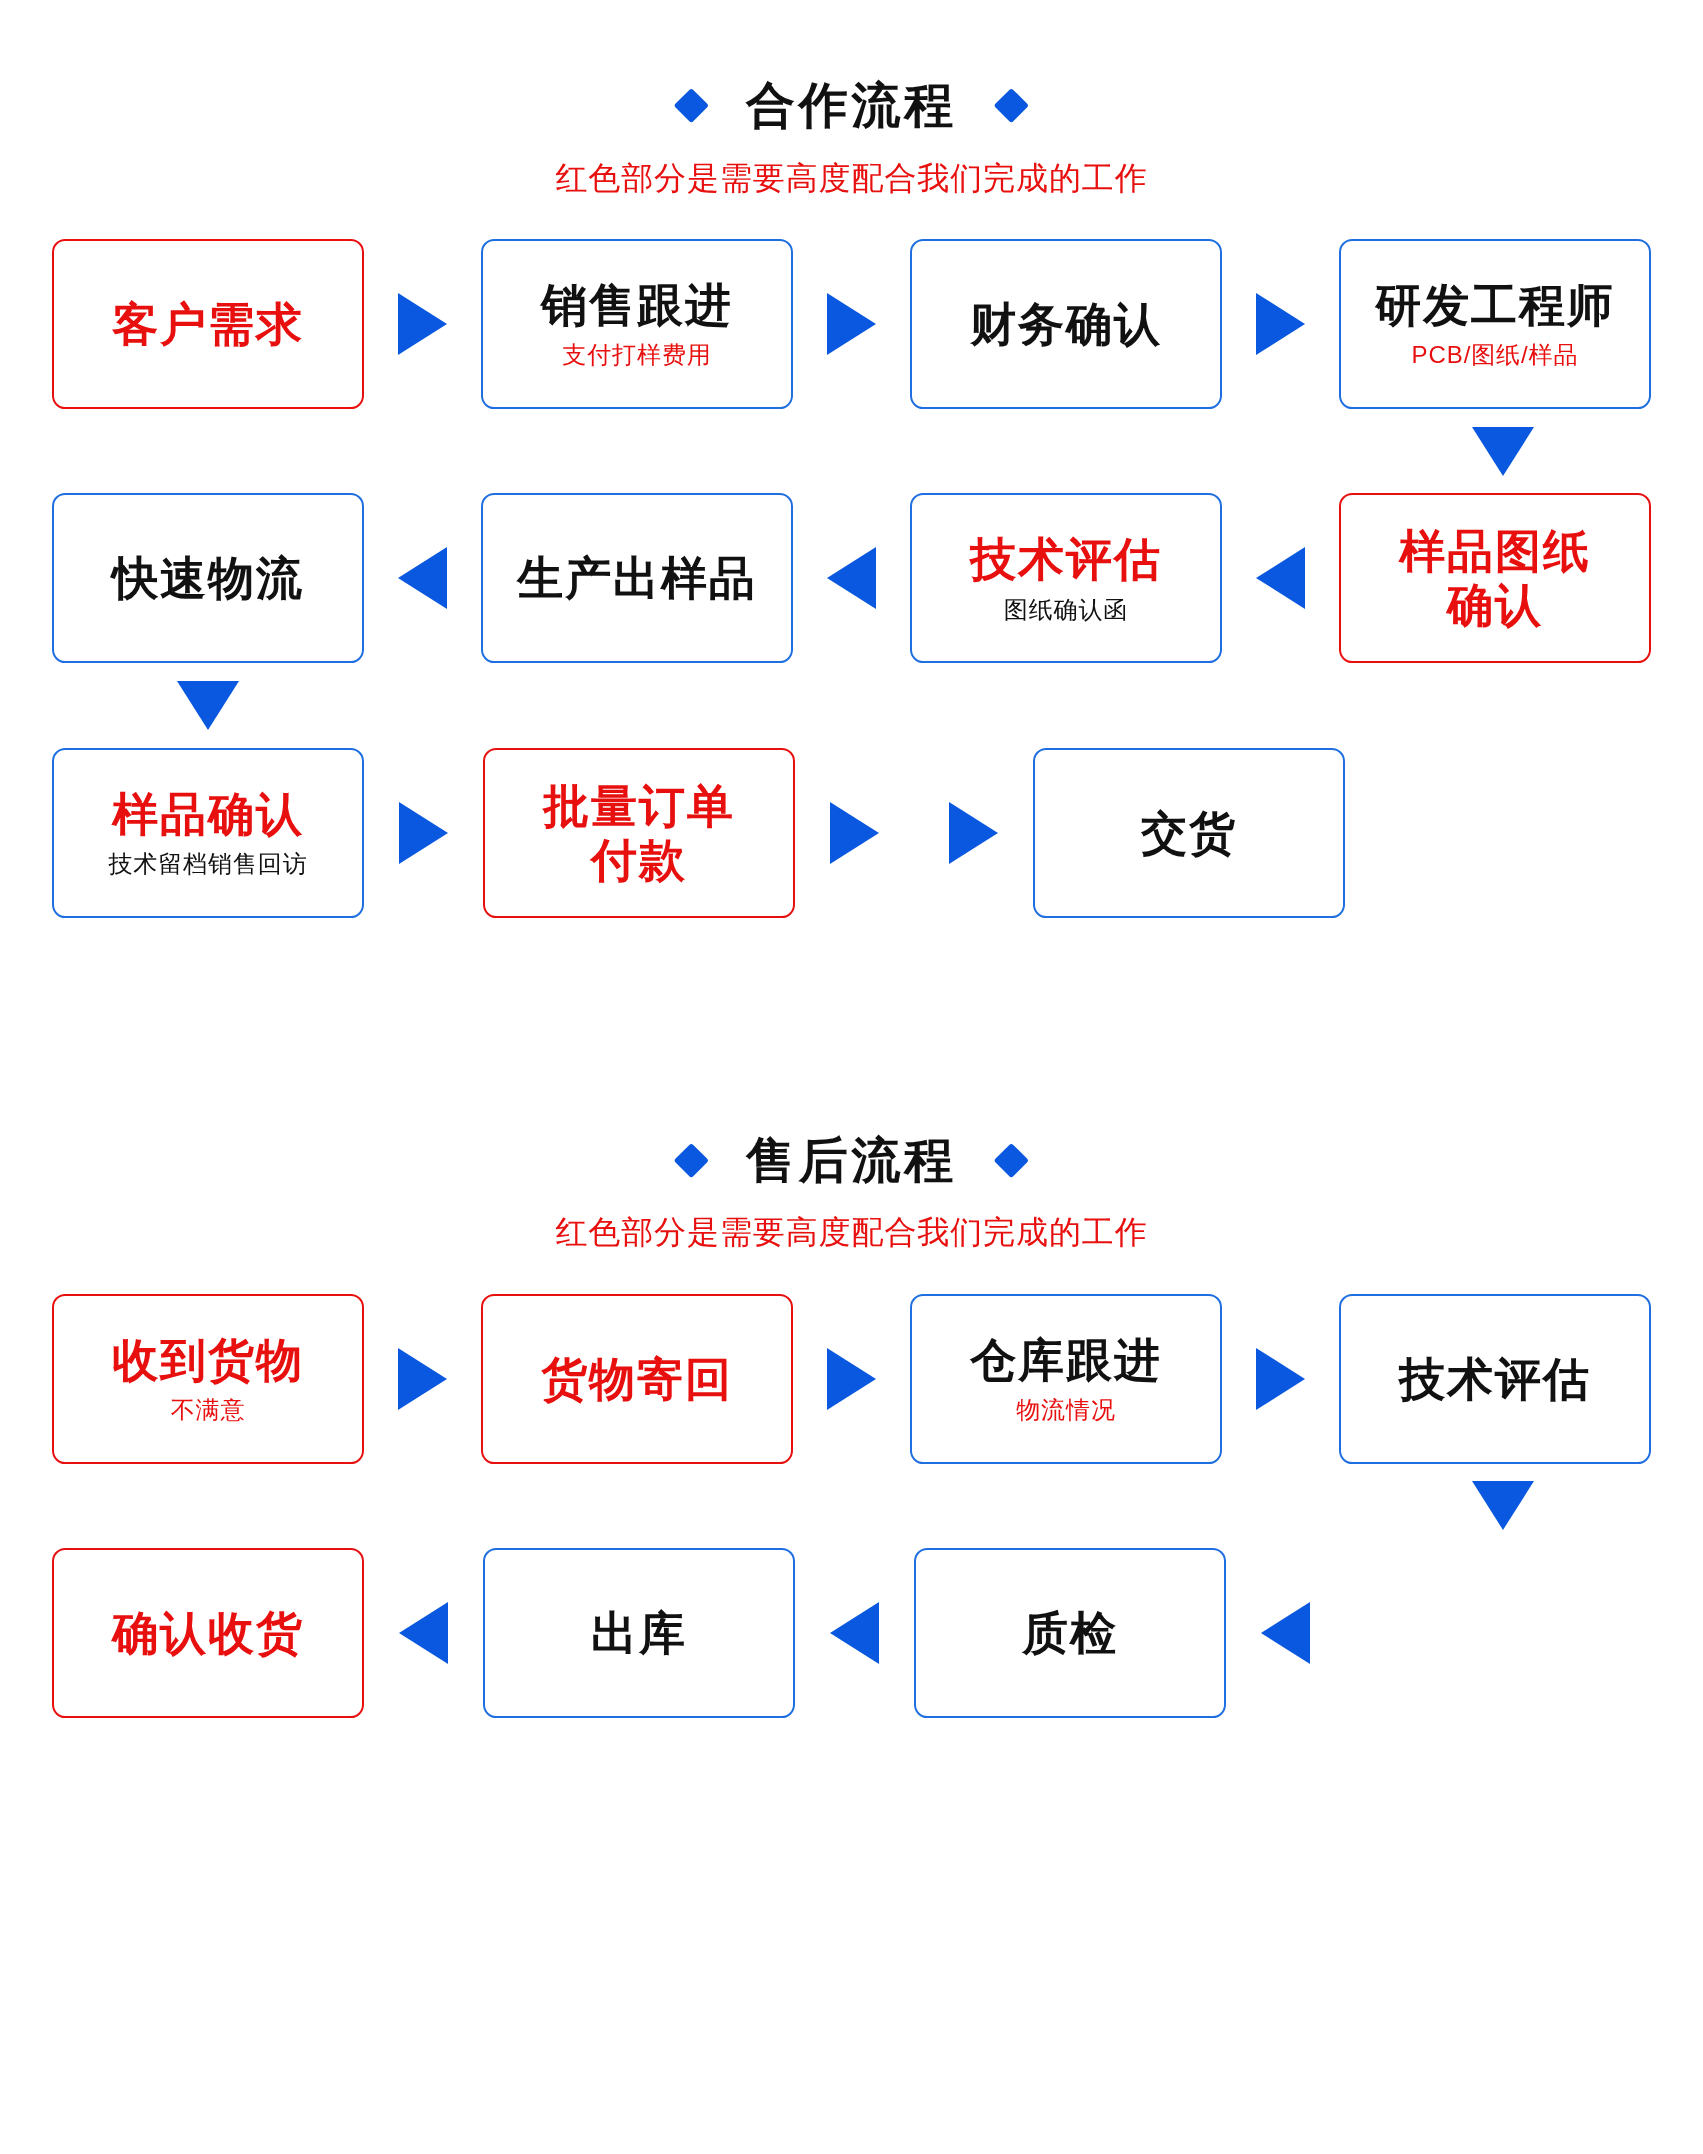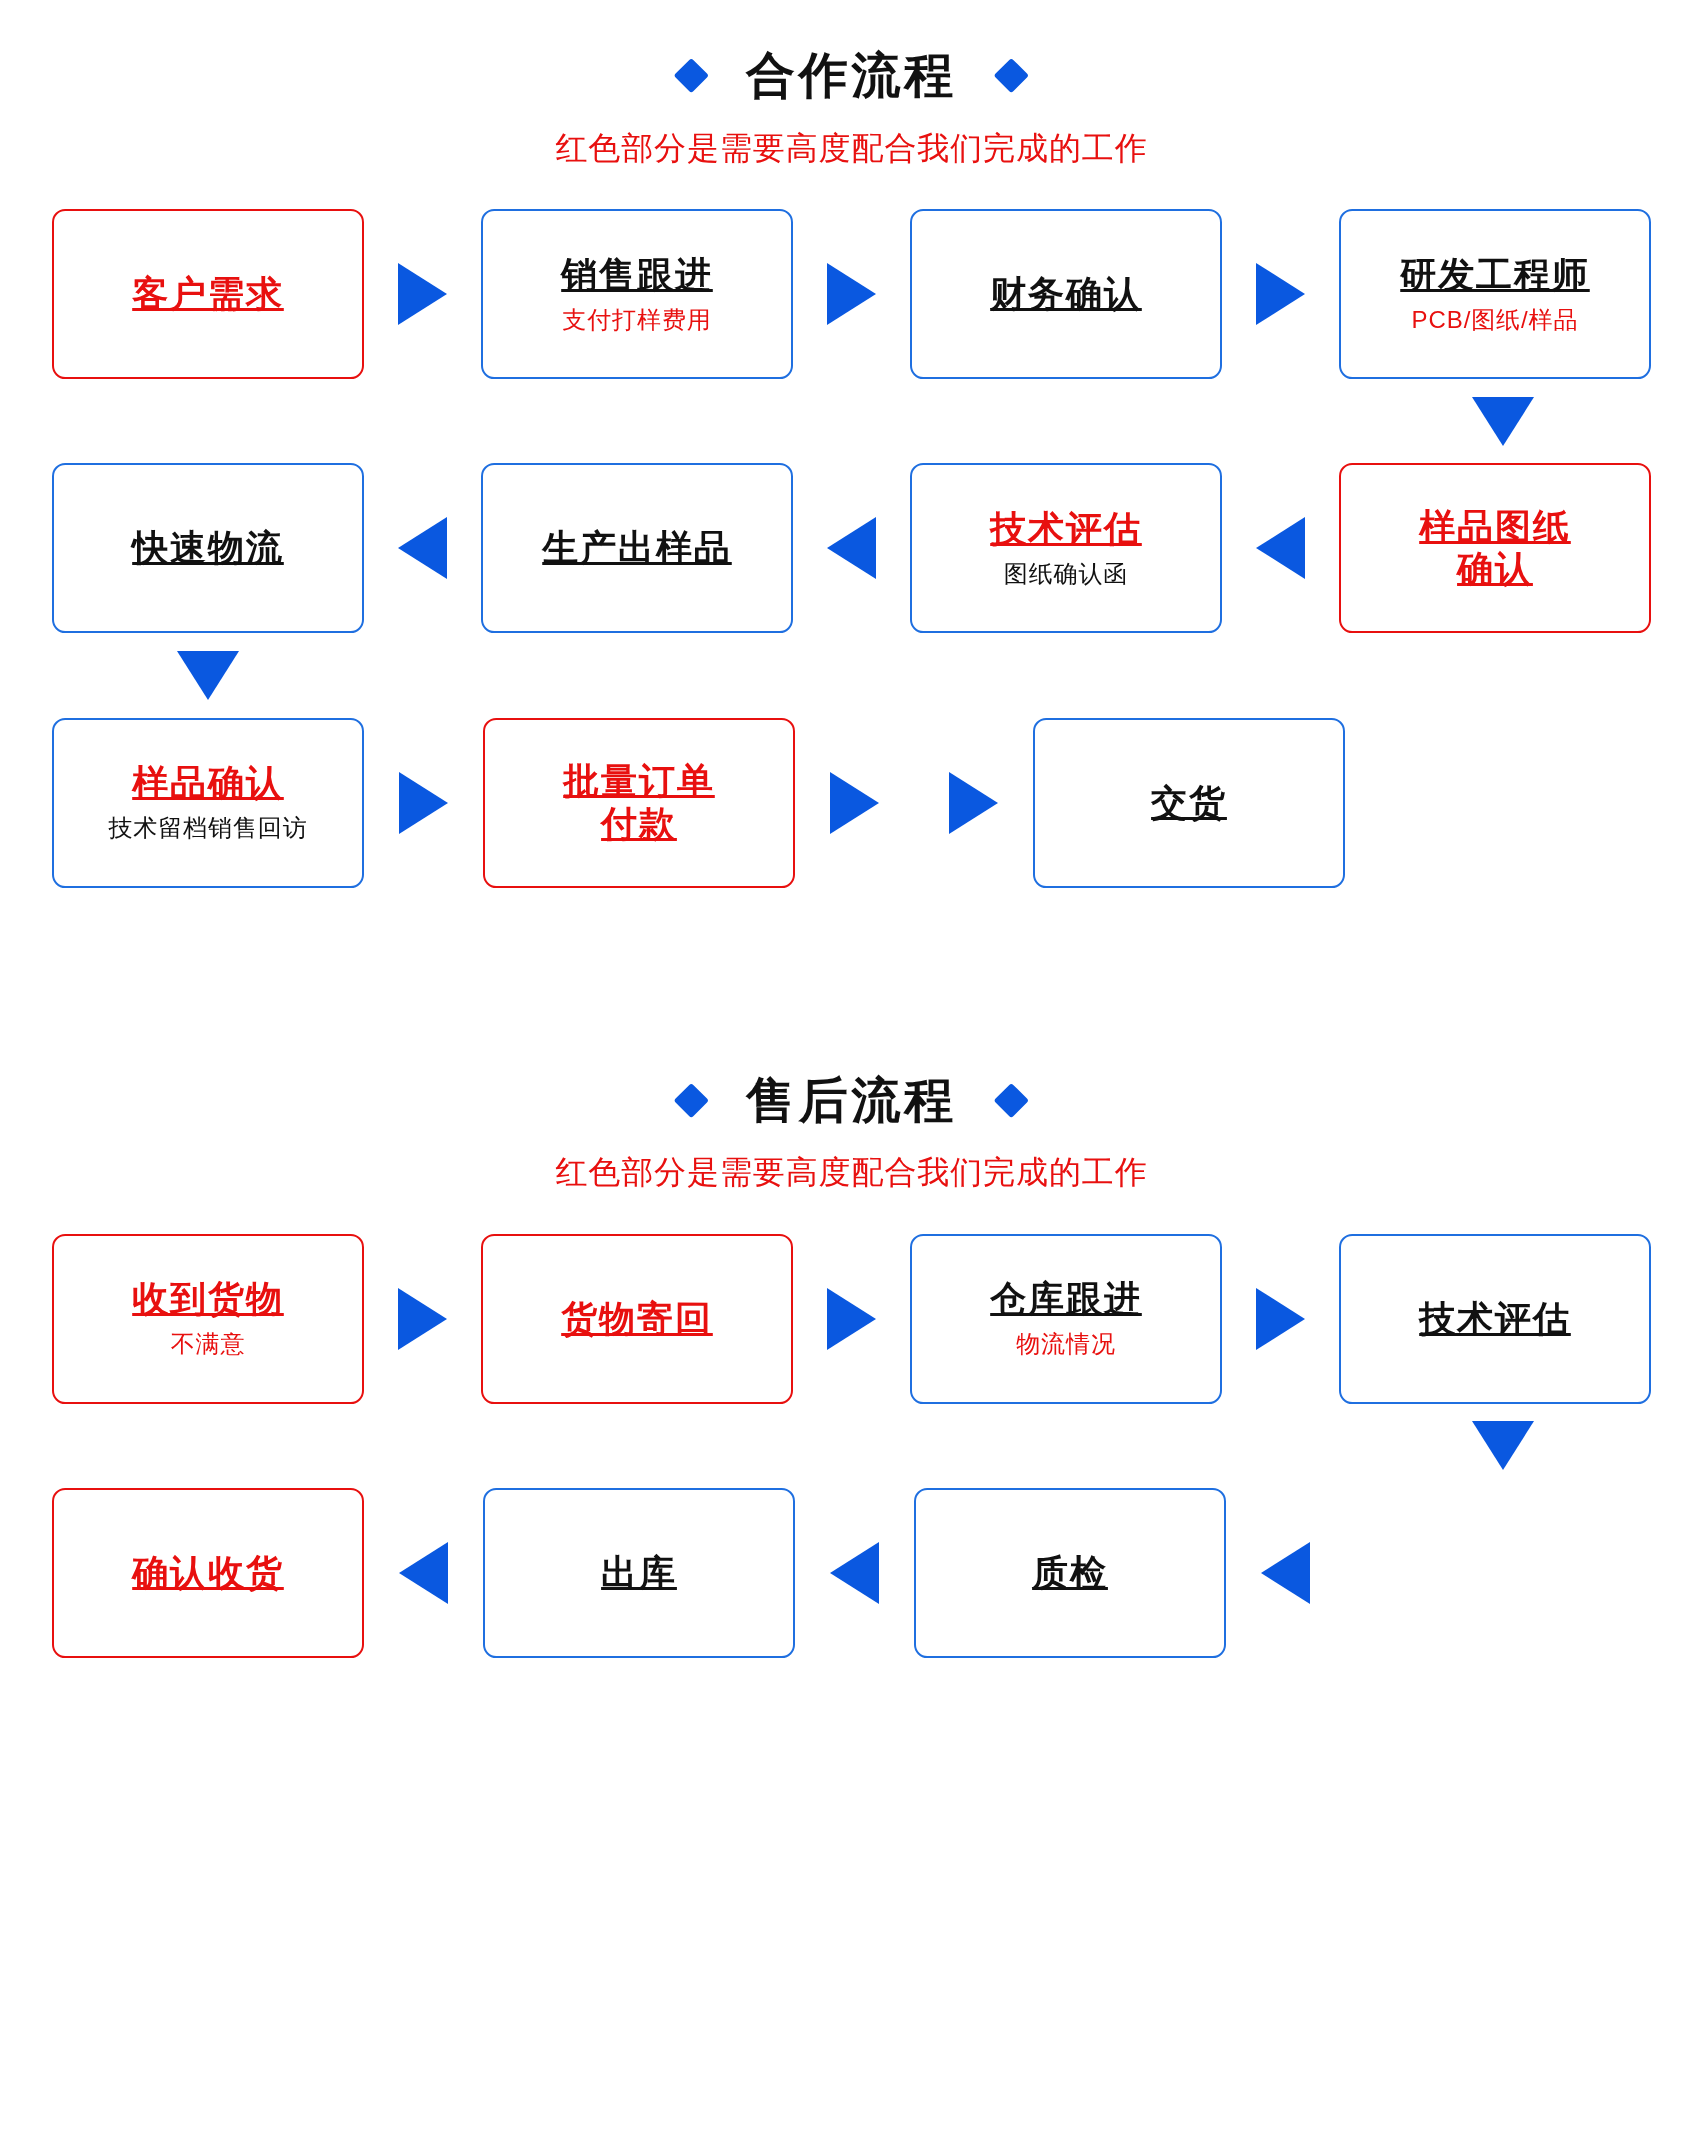--- a/index.html
+++ b/index.html
@@ -33,6 +33,7 @@
     align-items: center;
     justify-content: center;
     gap: 42px;
+    margin-top: 30px;
   }
   .diamond {
     width: 24.6px;

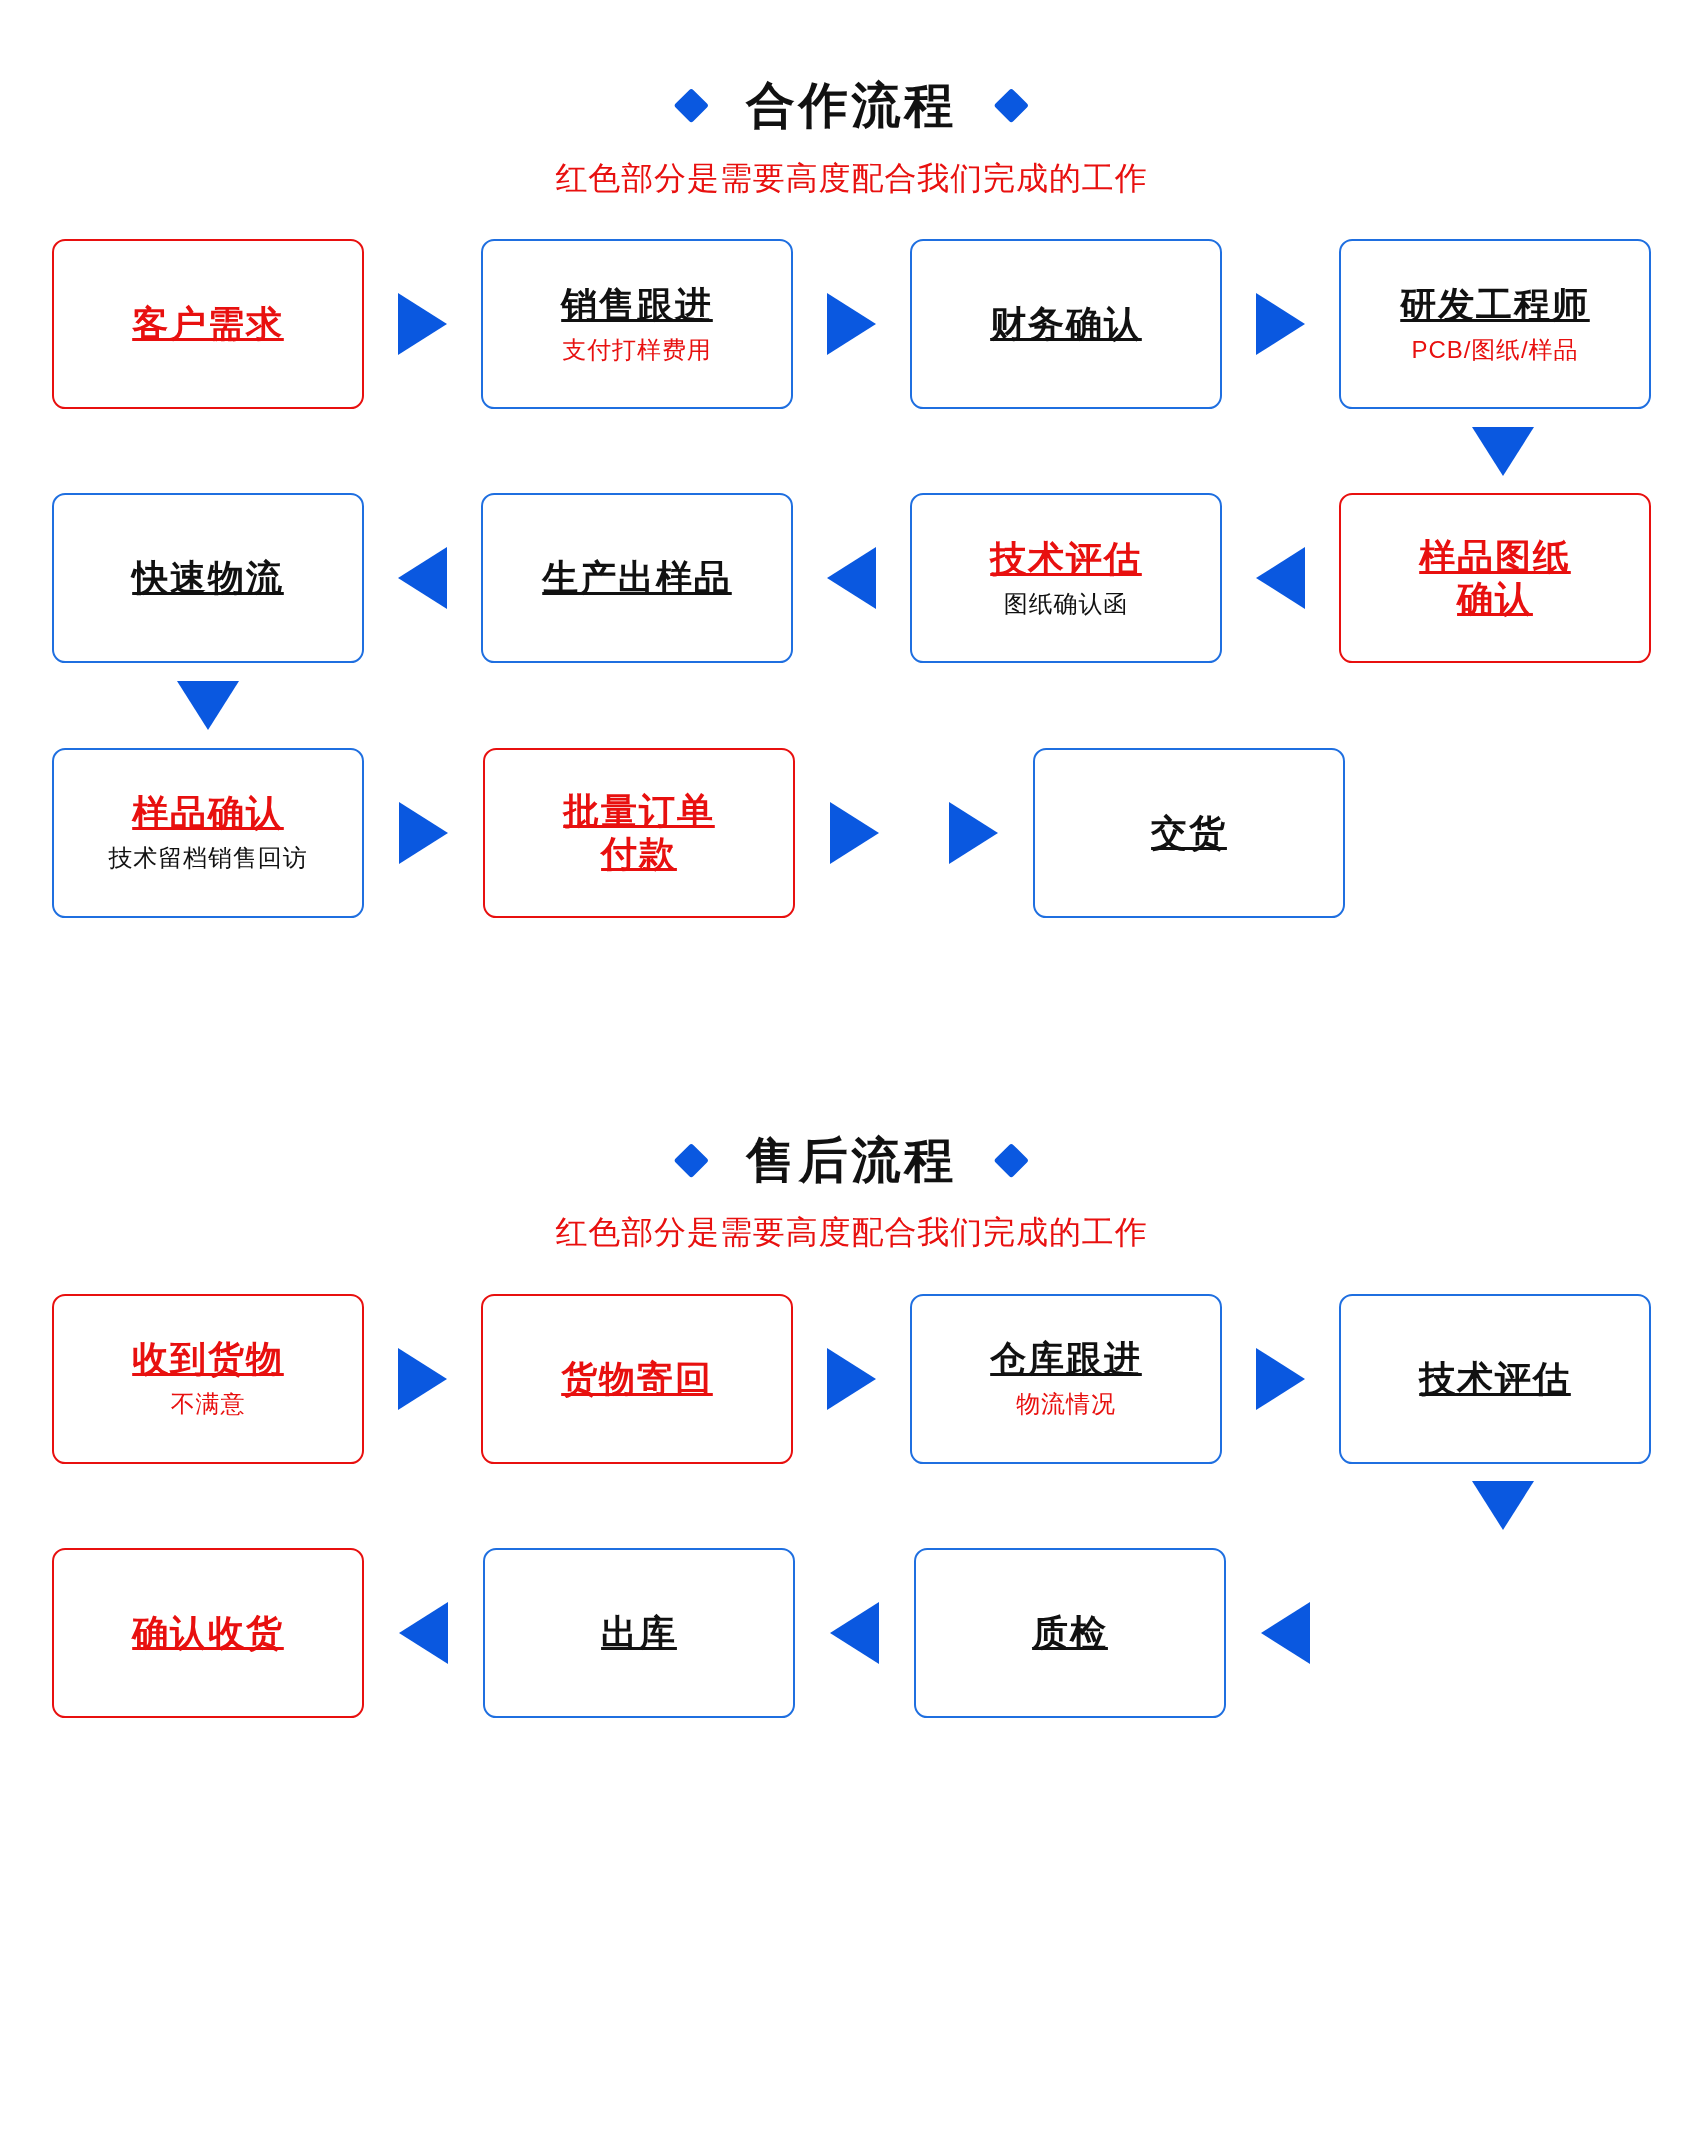--- a/index.html
+++ b/index.html
@@ -107,12 +107,11 @@
     border-color: #e8100f;
   }
   .box .main {
-    font-size: 36px;
+    font-size: 46px;
     font-weight: bold;
     line-height: 1.18;
     letter-spacing: 1.9px;
     color: #111111;
-    text-decoration: underline;
   }
   .box.redtext .main {
     color: #e8100f;

